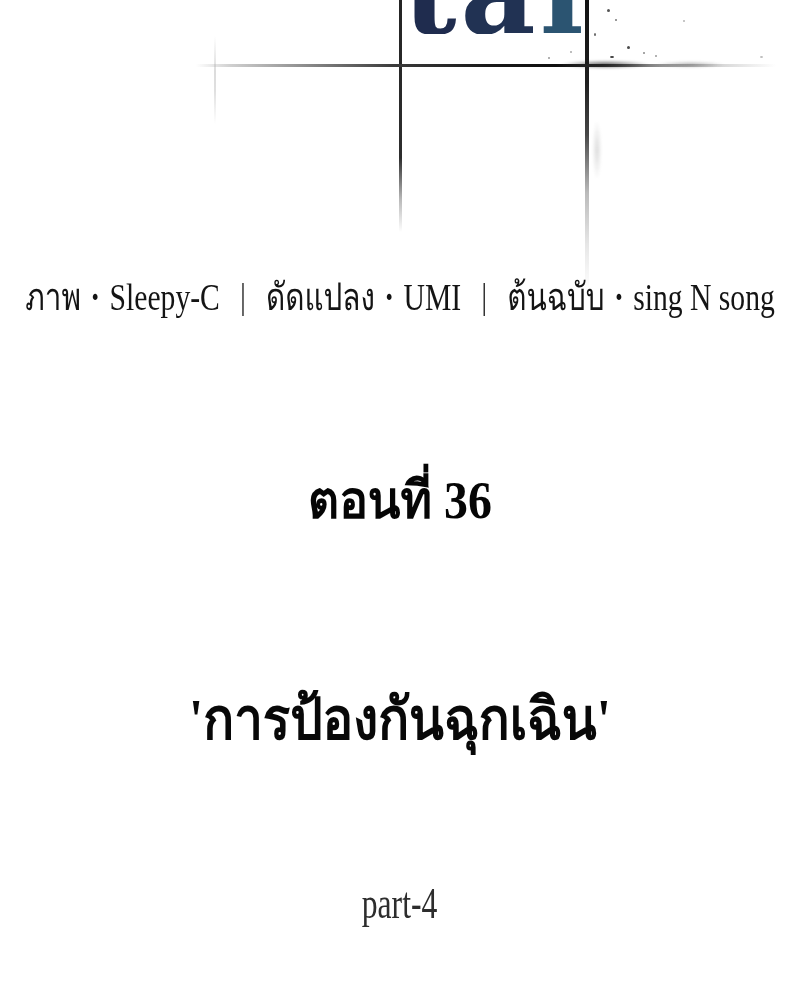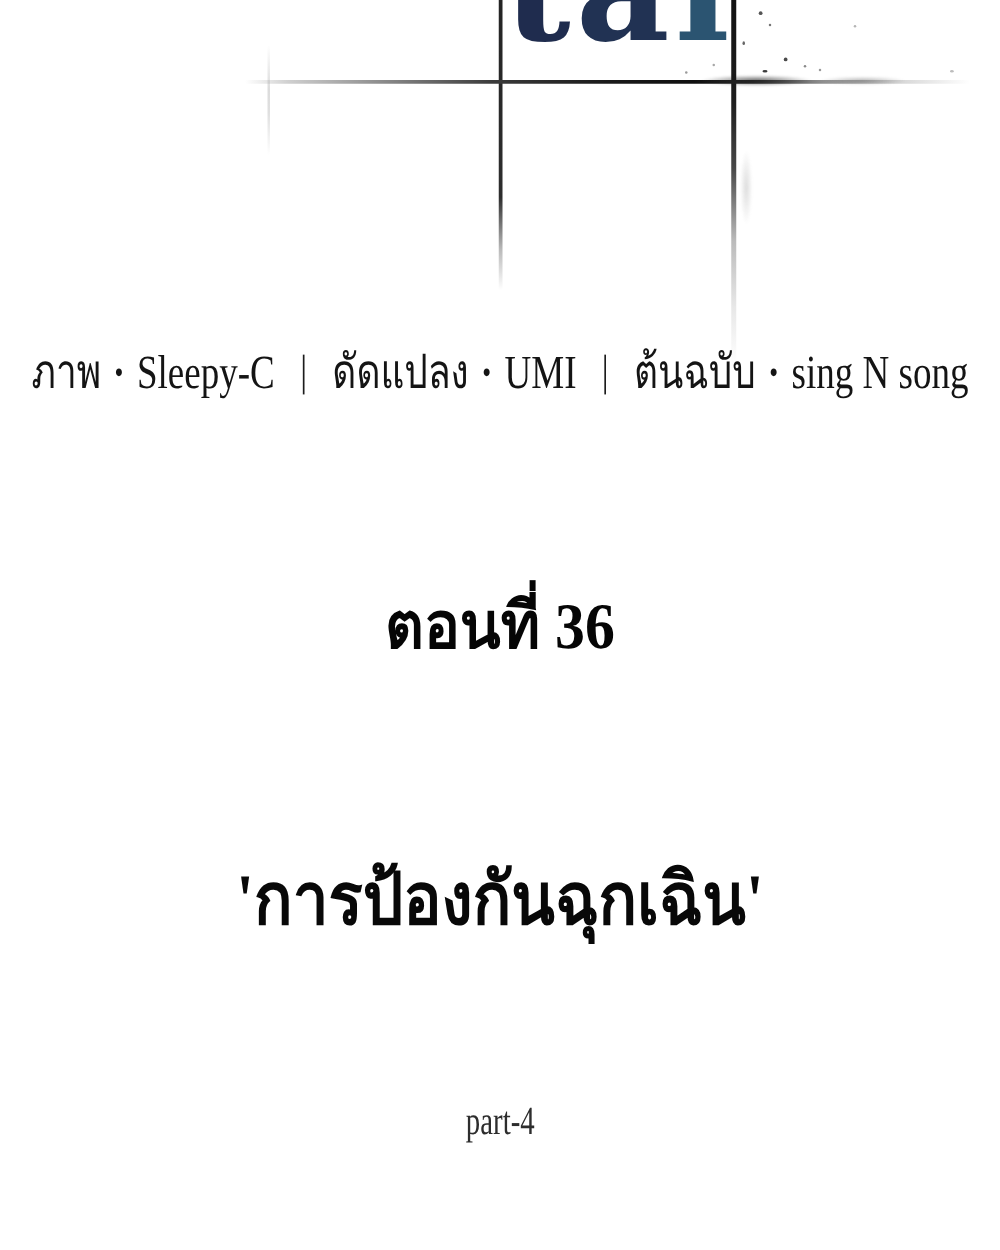--- a/index.html
+++ b/index.html
@@ -69,7 +69,7 @@
   }
   .part {
     position:absolute; left:0; right:0; top:878px; text-align:center;
-    font-size:32px; font-weight:400; color:#2d2d2d;
+    font-size:44px; font-weight:400; color:#2d2d2d;
   }
   .part .inner { display:inline-block; transform:scaleX(.72); transform-origin:center; }
 </style>

